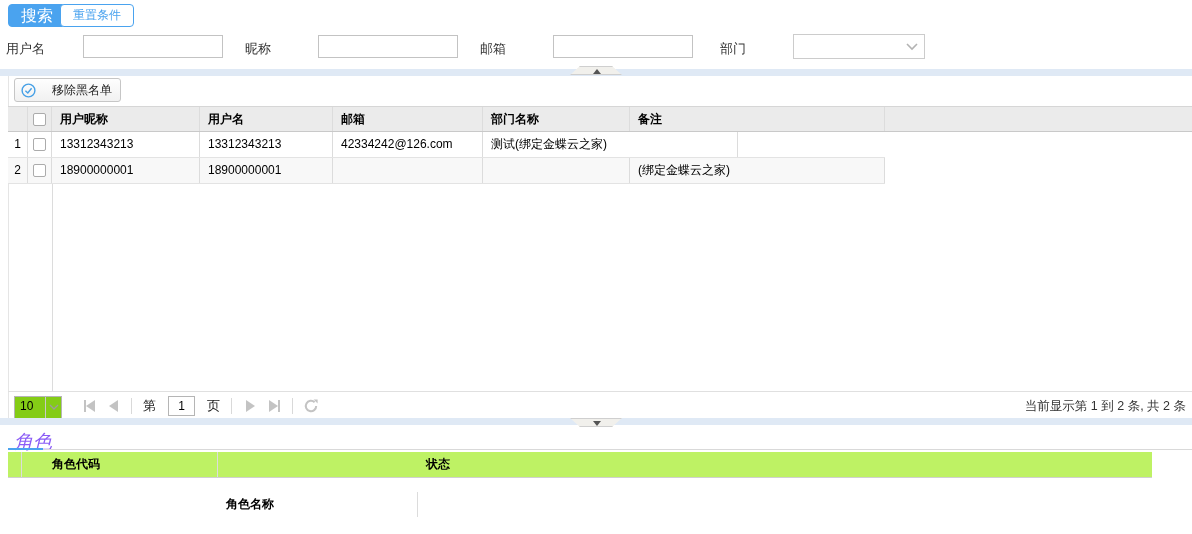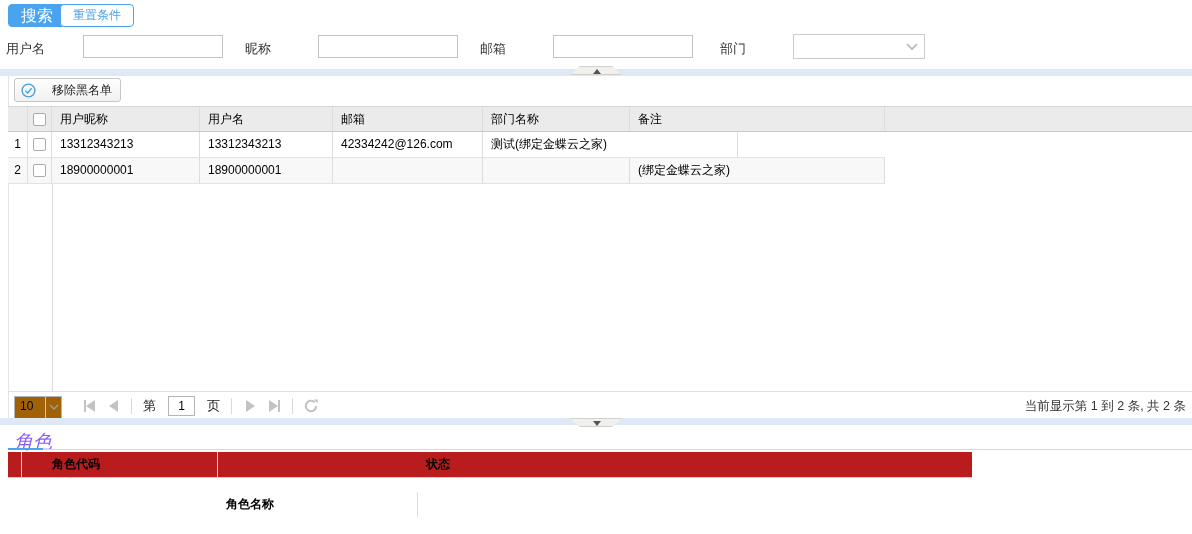--- a/index.html
+++ b/index.html
@@ -43,7 +43,7 @@
   
   .uhdr { position:absolute; left:8px; top:106px; width:1184px; height:26px;
     background:#ebebeb; border-top:1px solid #d6d6d6; border-bottom:1px solid #c9c9c9; display:flex; }
-  .uhdr .cell { font-weight:normal; }
+  .uhdr .cell { font-weight:bold; }
   .urow { position:absolute; left:8px; width:877px; height:26px; display:flex;
     border-bottom:1px solid #e3e3e3; background:#fff; }
   .urow.alt { background:#f8f8f8; }

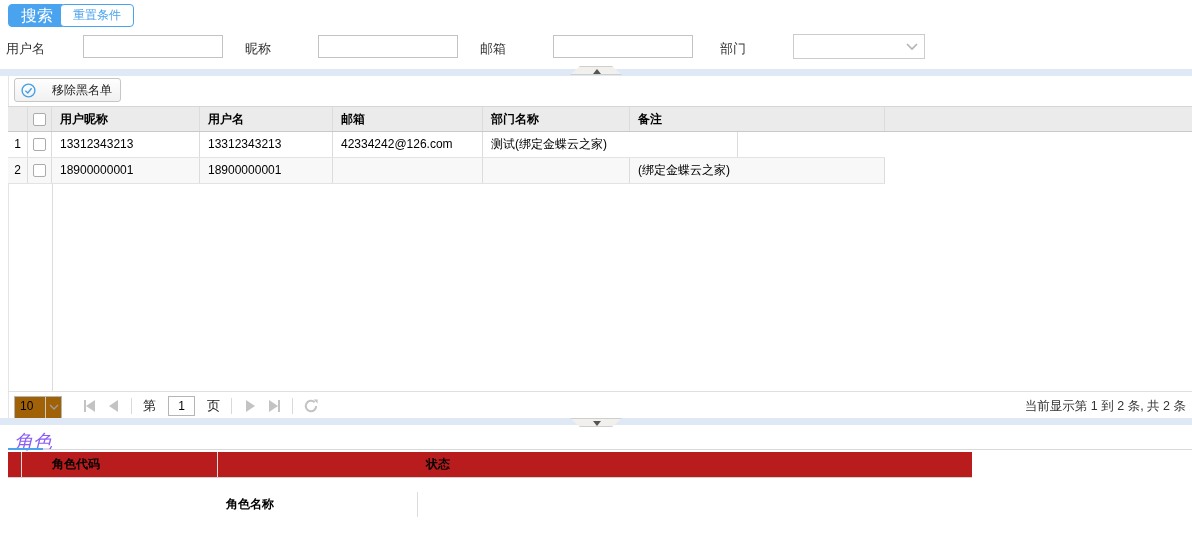--- a/index.html
+++ b/index.html
@@ -64,7 +64,7 @@
   .pager { position:absolute; left:8px; top:391px; width:1184px; height:27px;
     border-top:1px solid #e0e0e0; display:flex; align-items:center; }
   .pagesize { position:absolute; left:6px; top:4px; width:48px; height:23px;
-    border:1px solid #b5b5b5; background:#a16207; display:flex; cursor:pointer; }
+    border:1px solid #b5b5b5; background:#84cc16; display:flex; cursor:pointer; }
   .pagesize .val { flex:1; line-height:19px; padding-left:5px; }
   .pagesize .dd { width:16px; border-left:1px solid #c9c9c9; display:flex; align-items:center; justify-content:center; }
   .pg-icons { position:absolute; left:72px; top:0; height:27px; display:flex; align-items:center; gap:6px; }

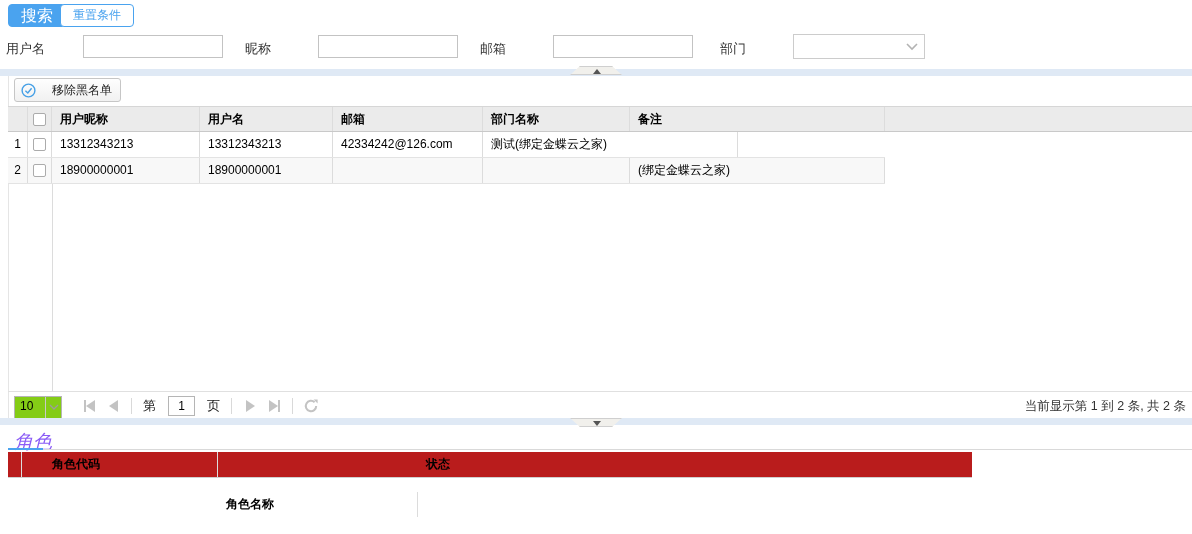--- a/index.html
+++ b/index.html
@@ -81,8 +81,8 @@
   .role-tab { position:absolute; left:14px; top:429px; font-size:19px; color:#8b5cf6; cursor:pointer;font-style:italic; }
   .role-tabline { position:absolute; left:8px; top:449px; width:1184px; height:1px; background:#d9d9d9; }
   .role-tabline-active { position:absolute; left:8px; top:448px; width:35px; height:2px; background:#4aa3ef; }
-  .rhdr { position:absolute; left:8px; top:452px; width:964px; height:26px;
-    background:#b91c1c; border-bottom:1px solid #d0d0d0; display:flex; }
+  .rhdr { position:absolute; left:8px; top:452px; width:1144px; height:26px;
+    background:#bef264; border-bottom:1px solid #d0d0d0; display:flex; }
   .rhdr .cell { font-weight:bold; }
   .rc-num { width:14px; padding:0; }
   .rc-code { width:196px; padding-left:30px; }

